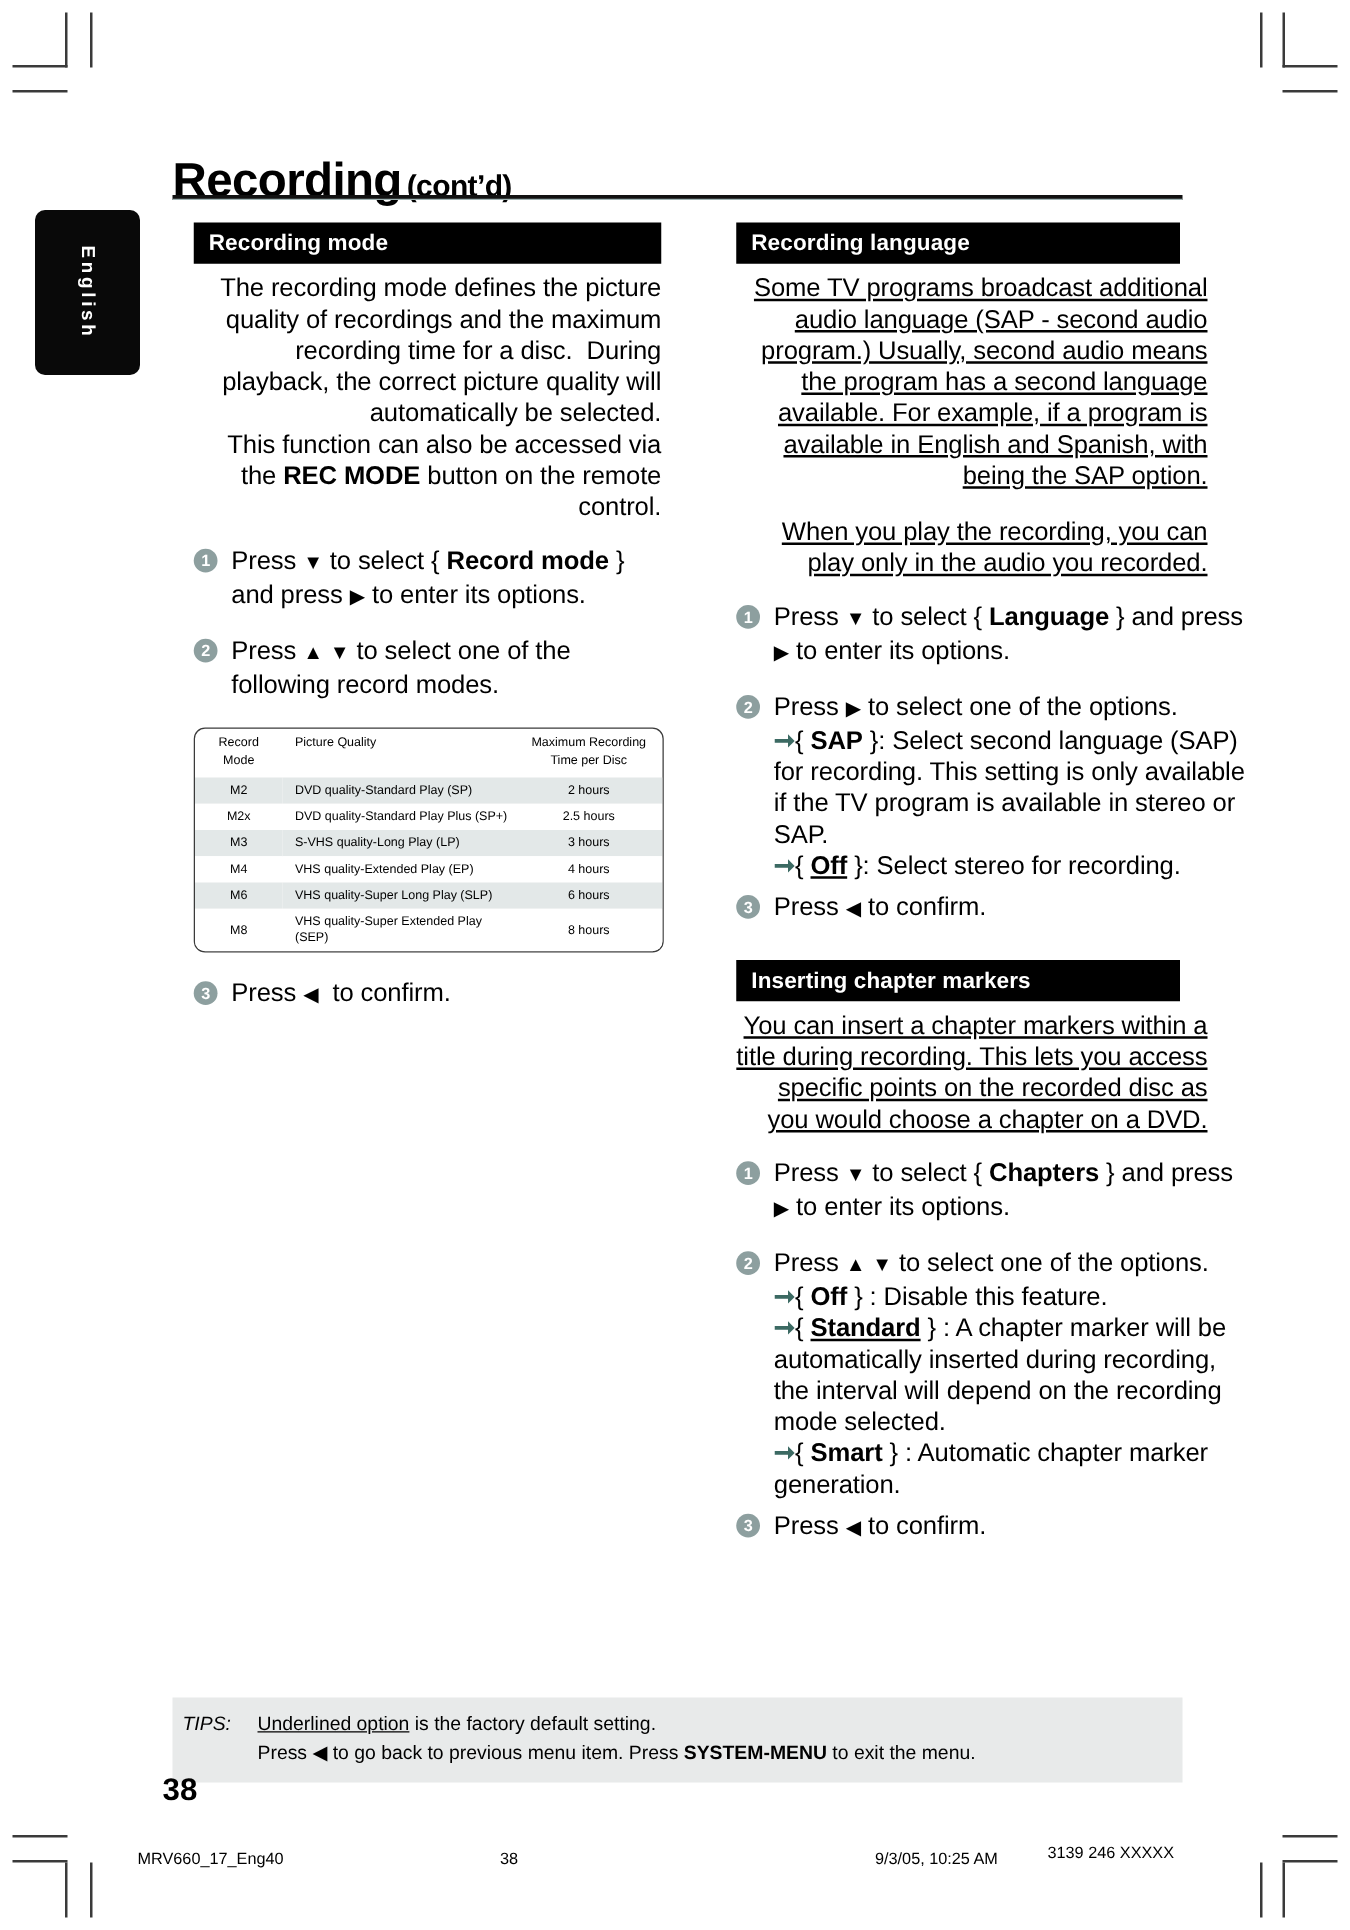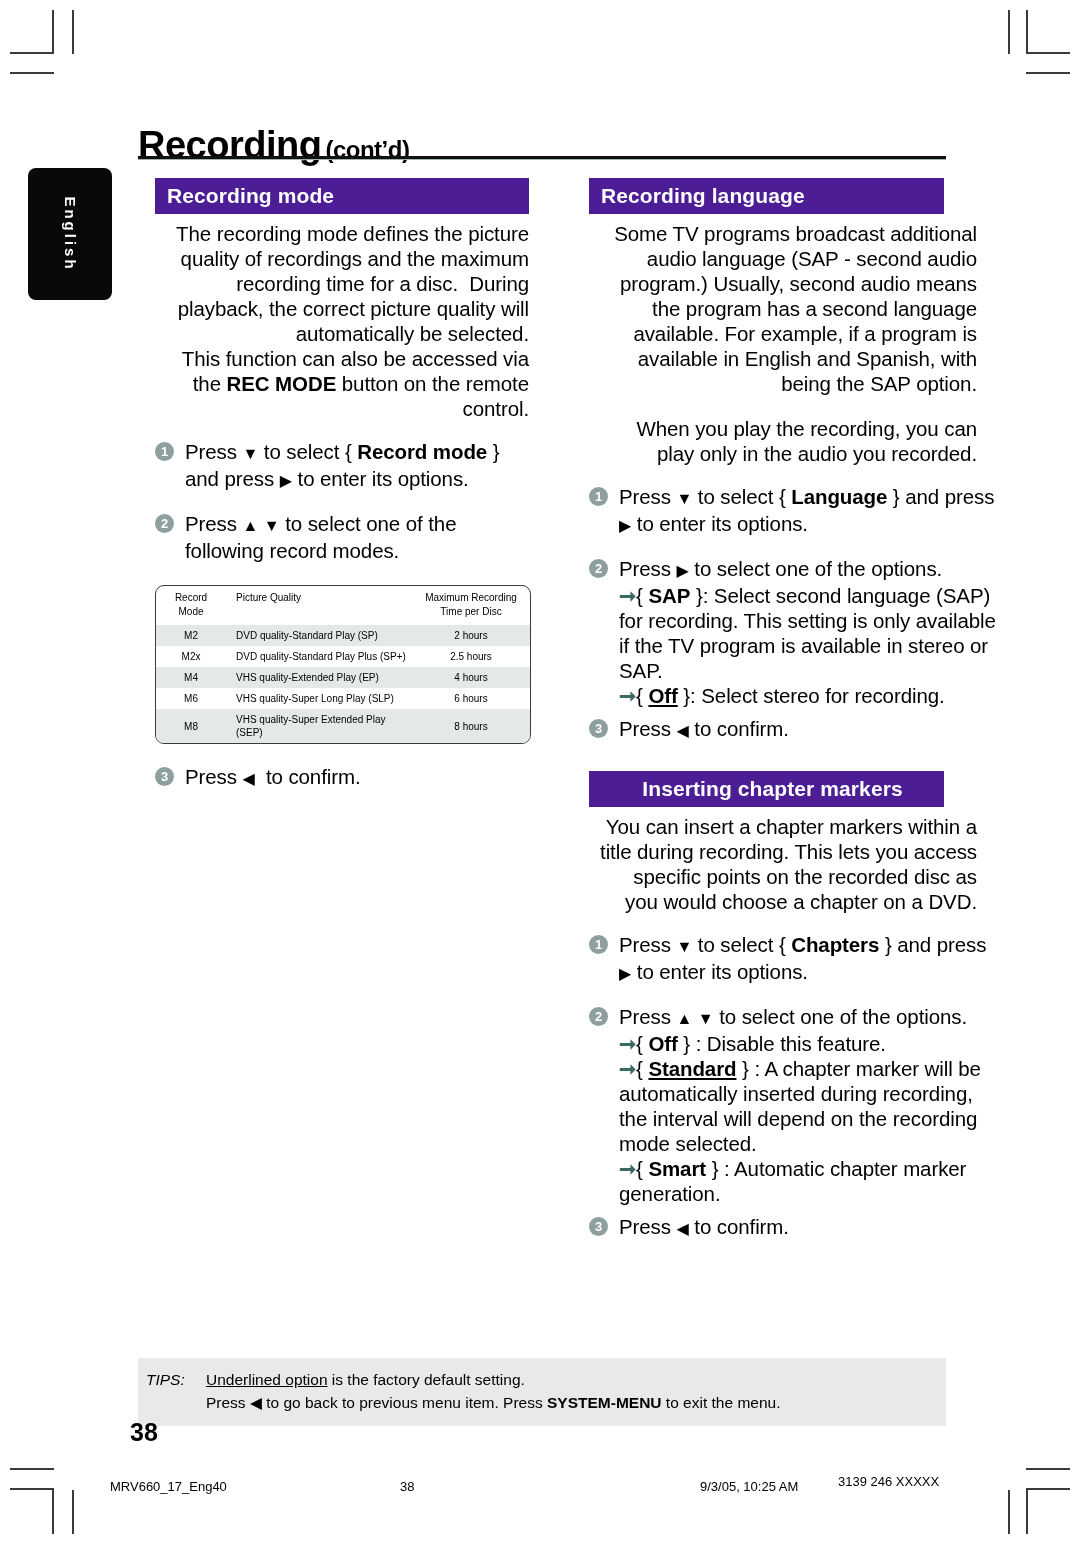--- a/index.html
+++ b/index.html
@@ -98,9 +98,9 @@
   #col-right { left: 570px; top: 178px; }
 
   .sec-head {
-    background: #4c1d95;
+    background: #000000;
     color: #ffffff;
-    font-size: 21px;
+    font-size: 18px;
     font-weight: bold;
     padding: 6px 0 6px 12px;
     letter-spacing: 0.1px;

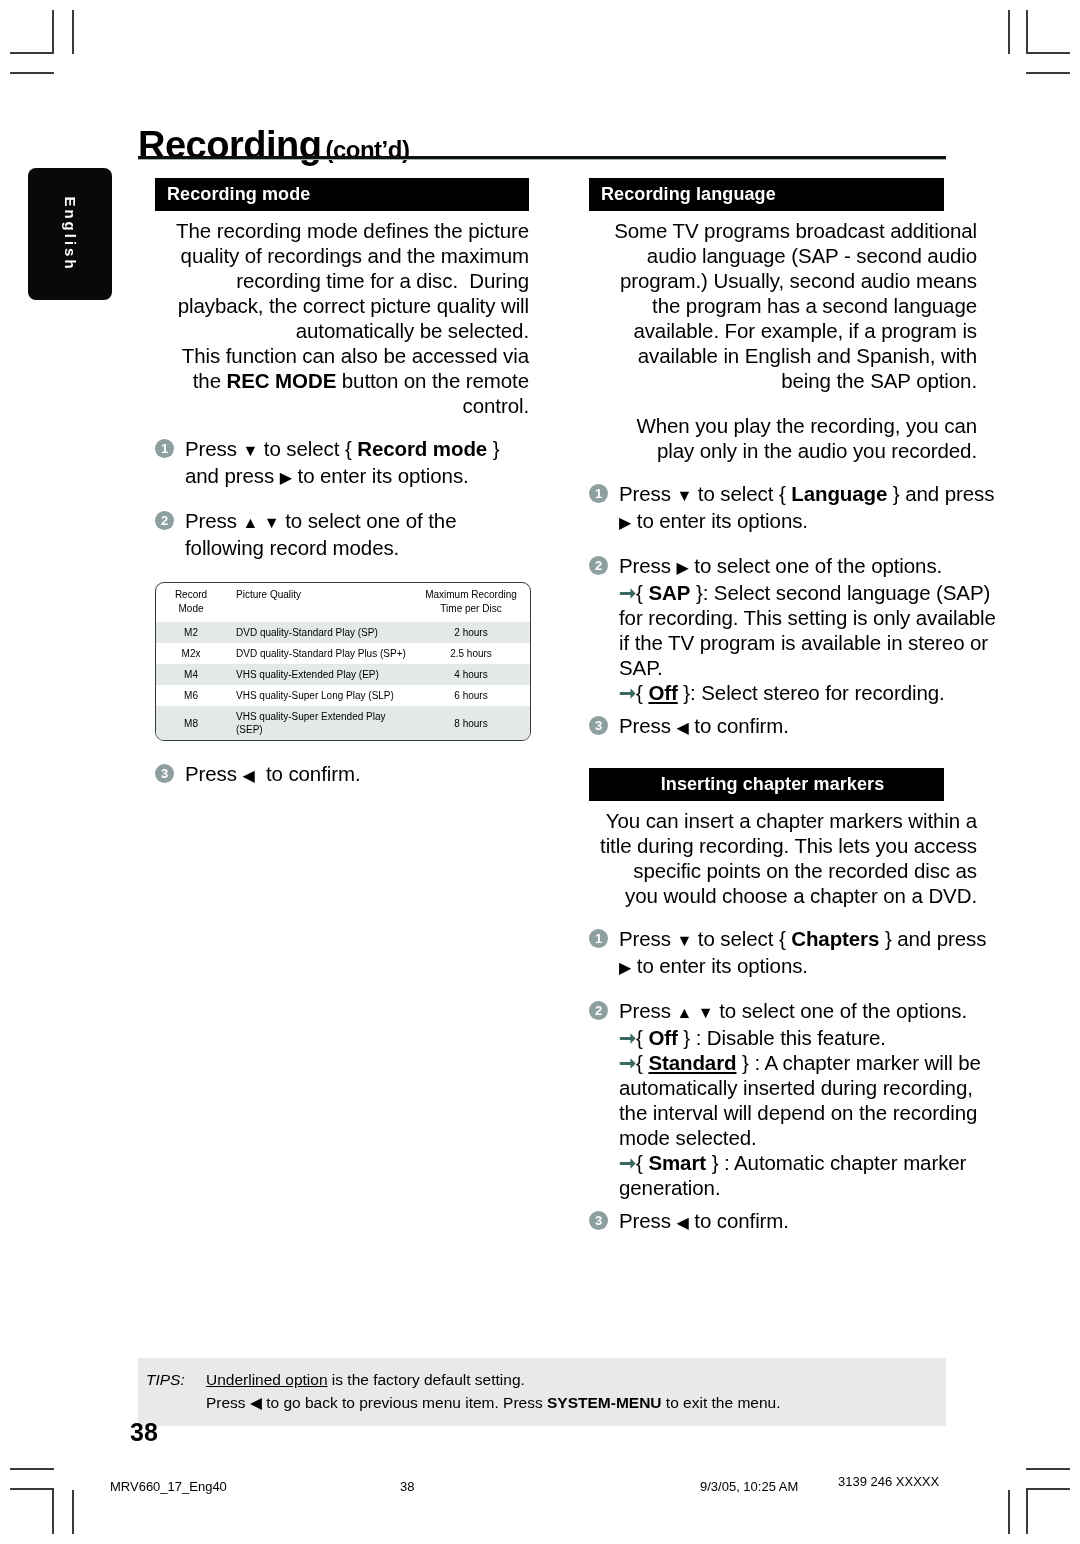--- a/index.html
+++ b/index.html
@@ -114,7 +114,7 @@
     letter-spacing: -0.1px;
     text-align: right;
   }
-  #col-right .para { margin-left: 30px; width: 377px; }
+  #col-right .para { margin-left: 19px; width: 377px; text-decoration: underline; }
   .para.gap   { margin-top: 20px; }
 
   

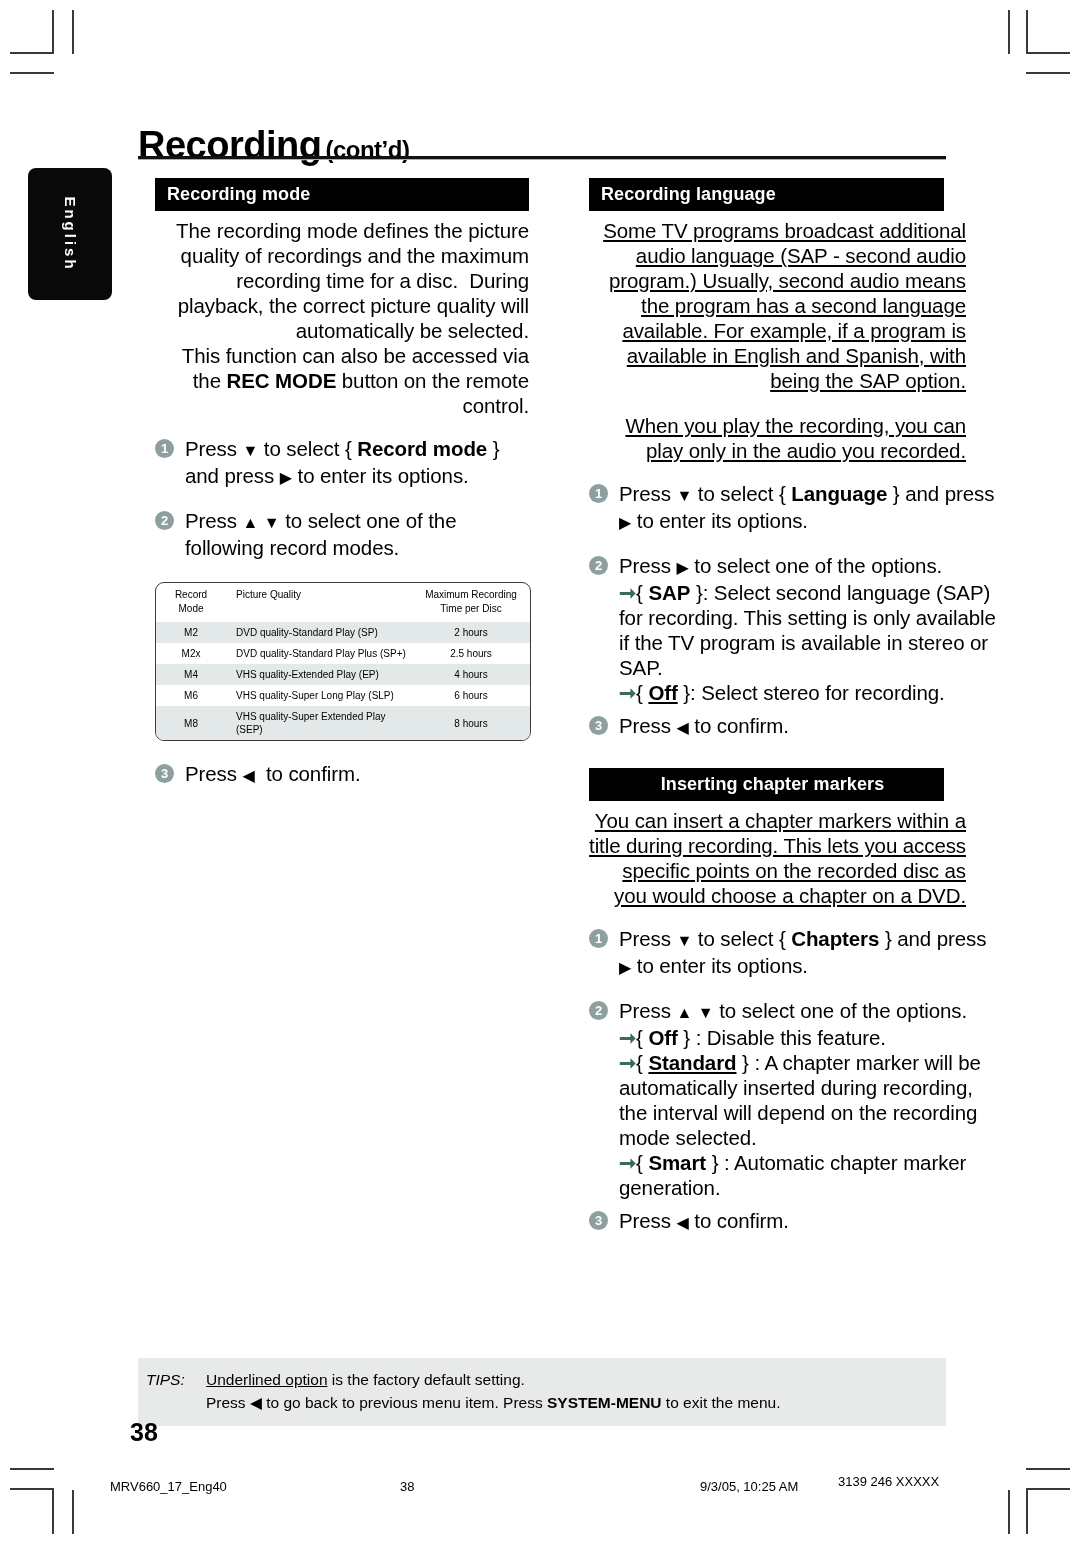--- a/index.html
+++ b/index.html
@@ -298,6 +298,11 @@
             <td class="c3">2.5 hours</td>
           </tr>
           <tr>
+            <td class="c1">M3</td>
+            <td class="c2">S-VHS quality-Long Play (LP)</td>
+            <td class="c3">3 hours</td>
+          </tr>
+          <tr>
             <td class="c1">M4</td>
             <td class="c2">VHS quality-Extended Play (EP)</td>
             <td class="c3">4 hours</td>

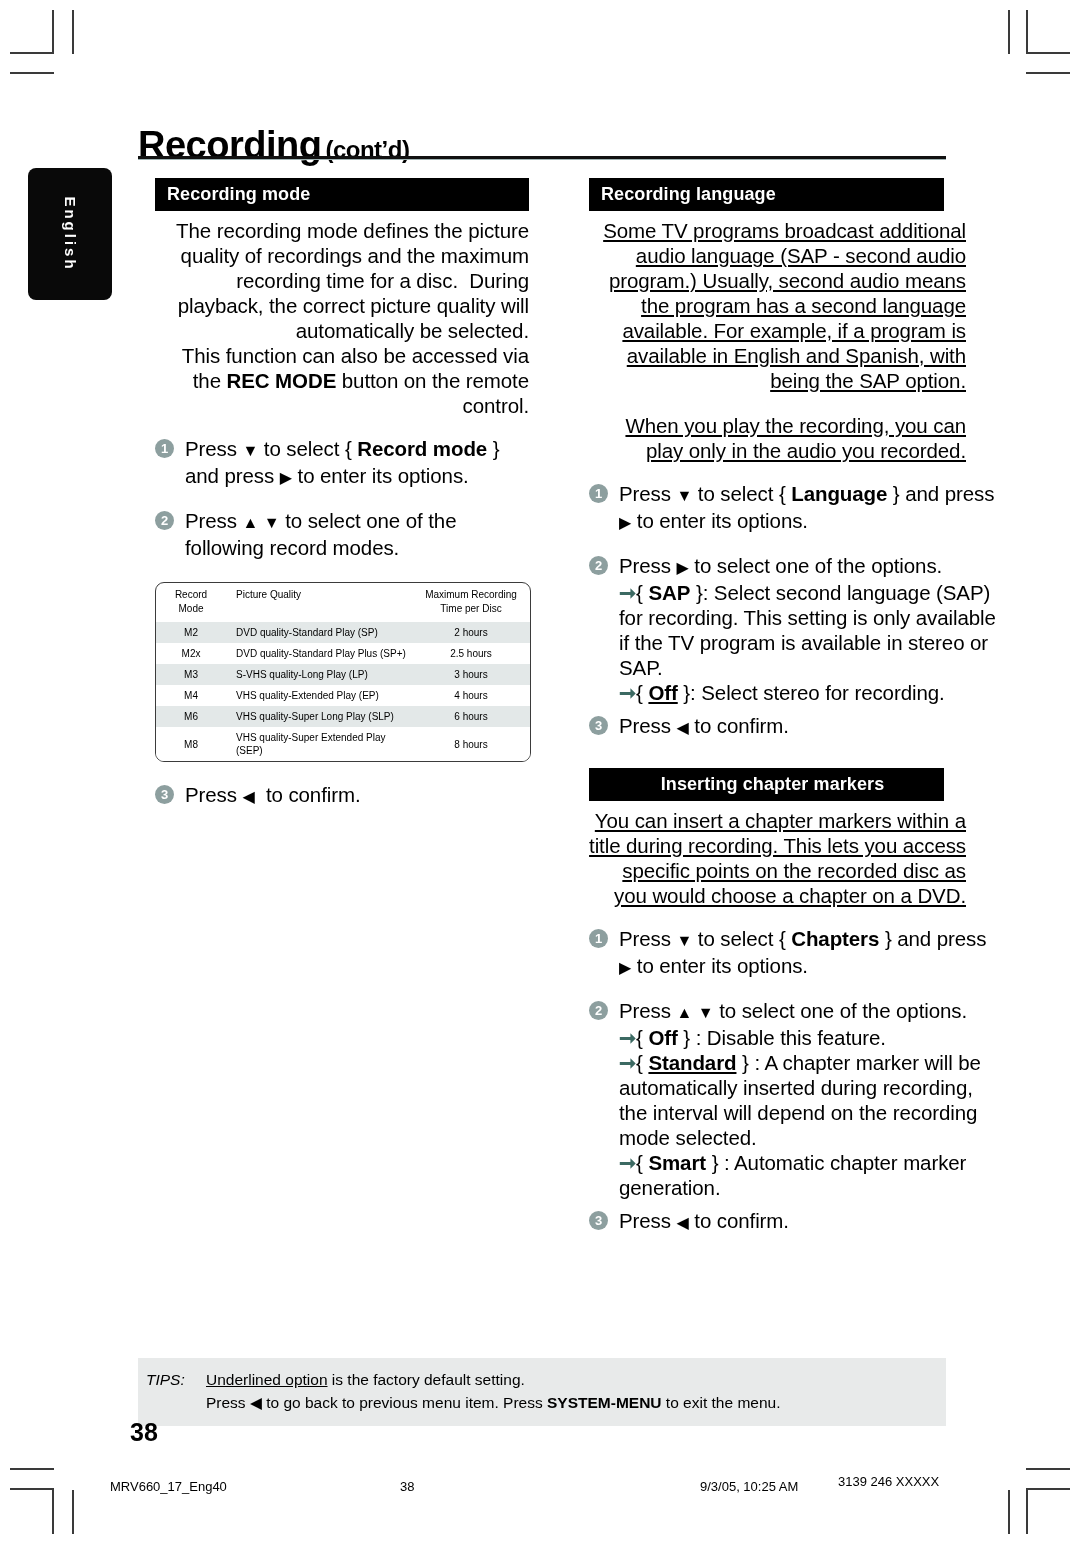--- a/index.html
+++ b/index.html
@@ -353,7 +353,7 @@
     Press <span class="tri">◀</span> to confirm.
   </div>
 
-  <div class="sec-head" style="margin-top:28px;text-align:center;">Inserting chapter markers</div>
+  <div class="sec-head" style="margin-top:28px;">Inserting chapter markers</div>
 
   <div class="para">You can insert a chapter markers within a title during recording. This lets you access specific points on the recorded disc as you would choose a chapter on a DVD.</div>
 

